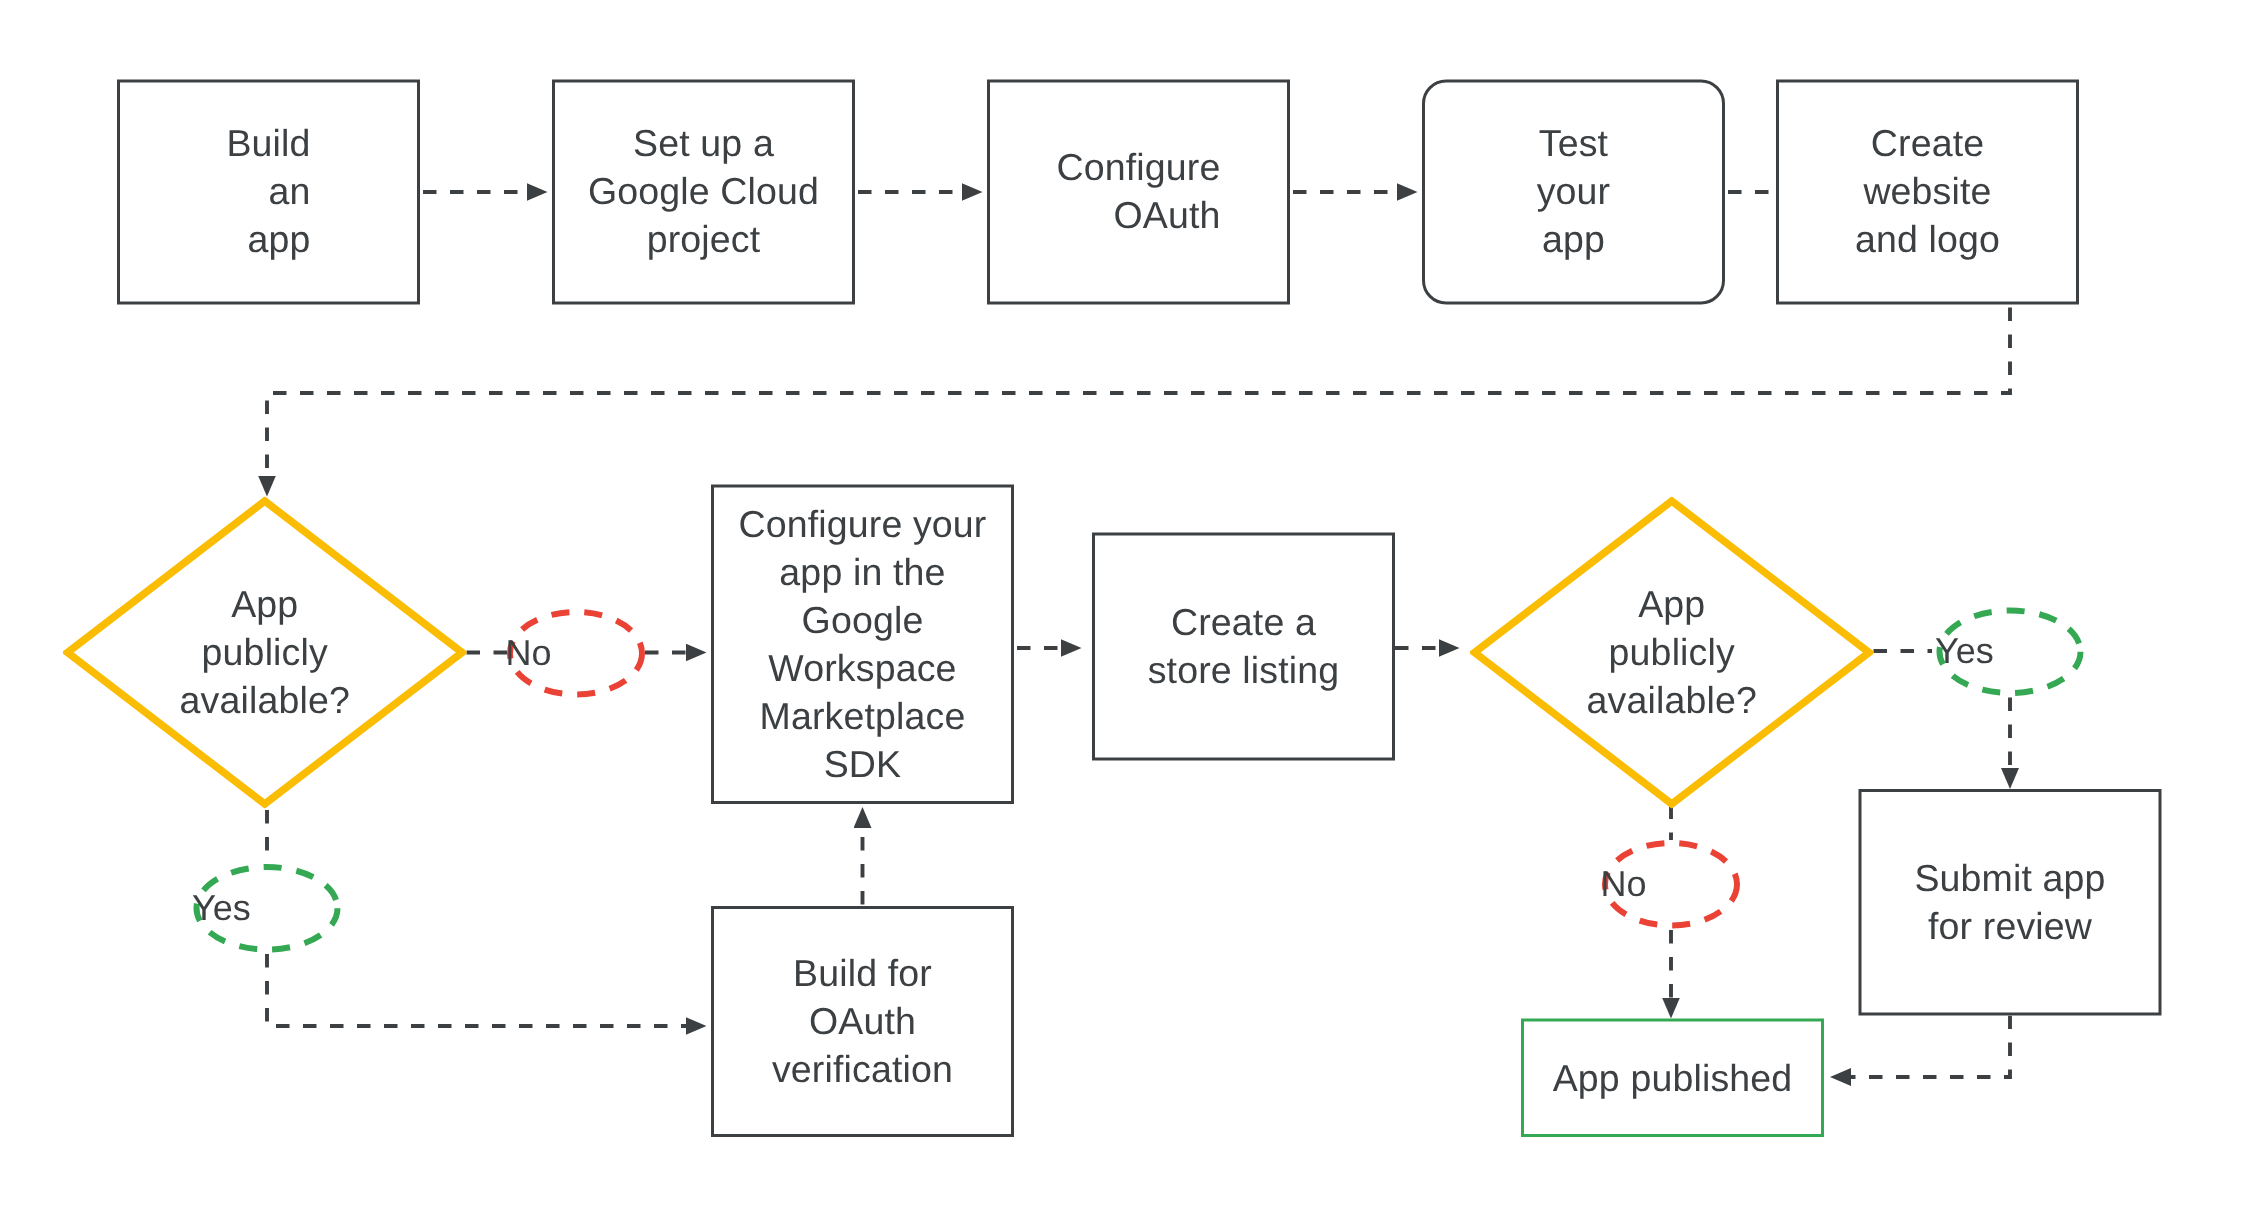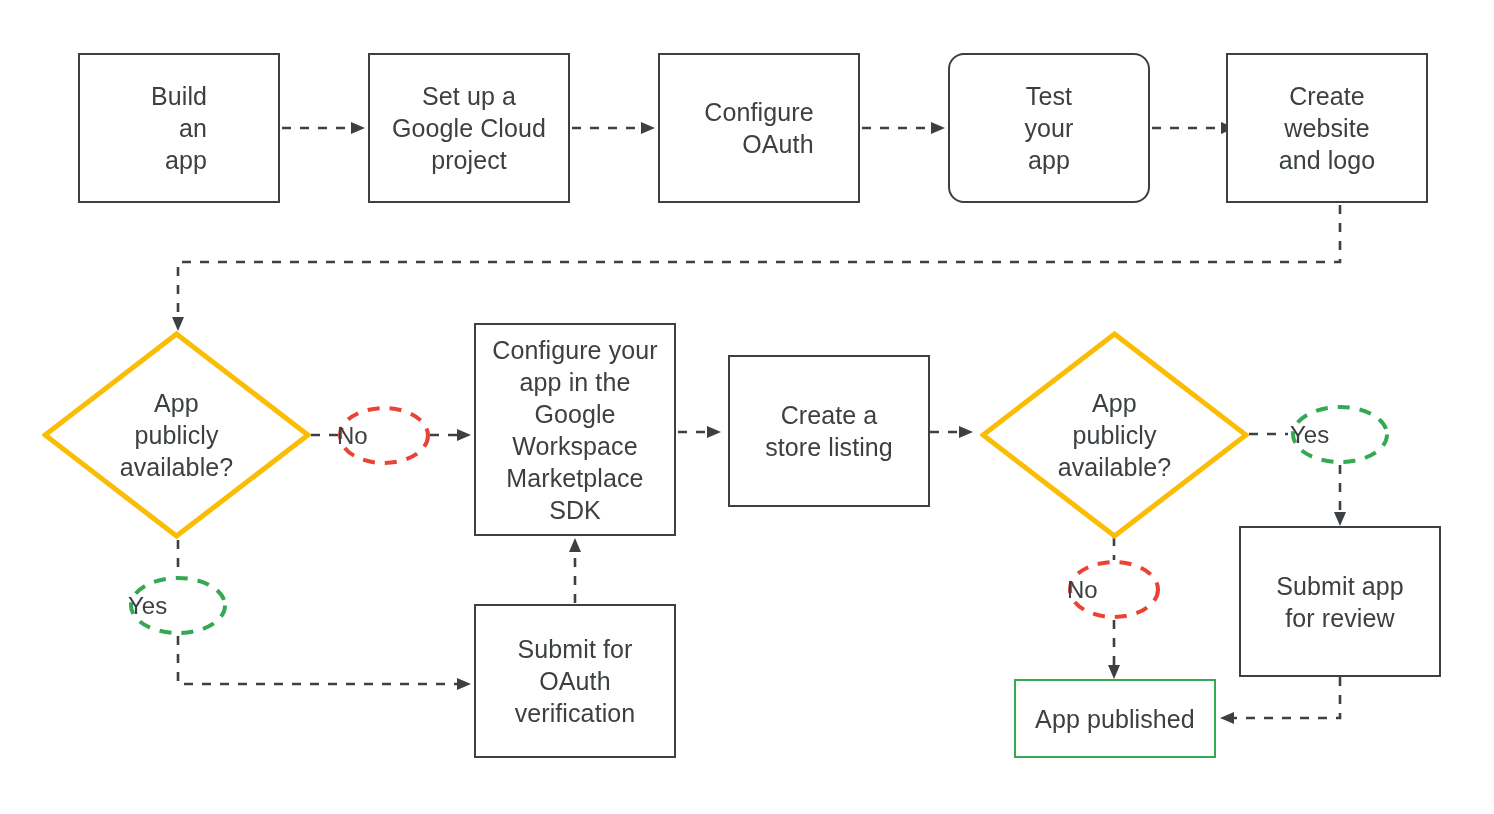--- a/index.html
+++ b/index.html
@@ -159,7 +159,7 @@
 app</span>
   </div>
 
-  <div class="node process" style="left:1226px; top:53px; width:202px; height:150px;">
+  <div class="node process" style="left:1184px; top:53px; width:202px; height:150px;">
     <span class="node-text">Create
 website
 and logo</span>

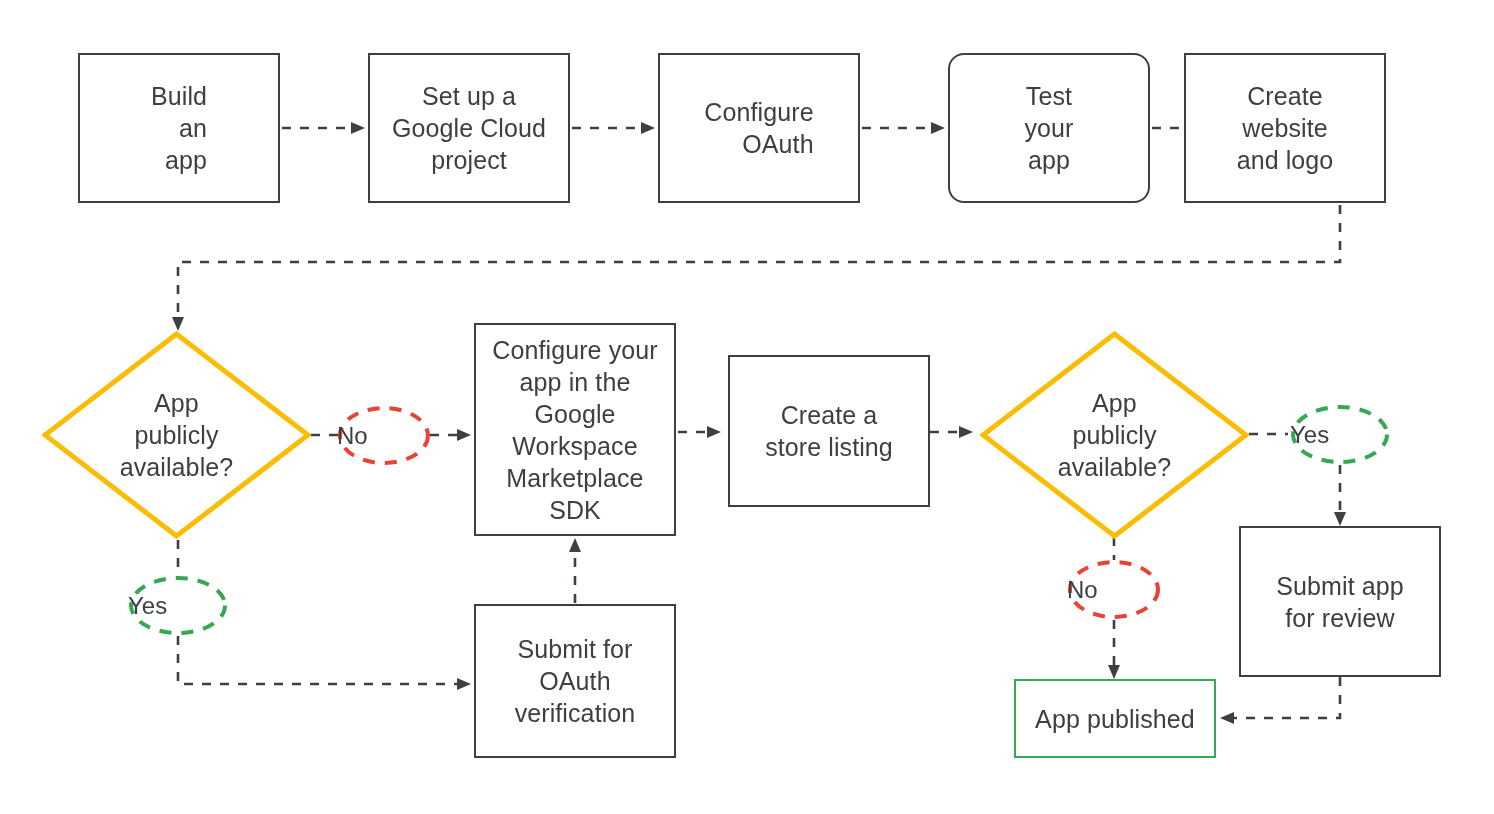--- a/index.html
+++ b/index.html
@@ -198,7 +198,7 @@
   </div>
 
   <div class="node process" style="left:474px; top:604px; width:202px; height:154px;">
-    <span class="node-text">Submit for
+    <span class="node-text">Build for
 OAuth
 verification</span>
   </div>

